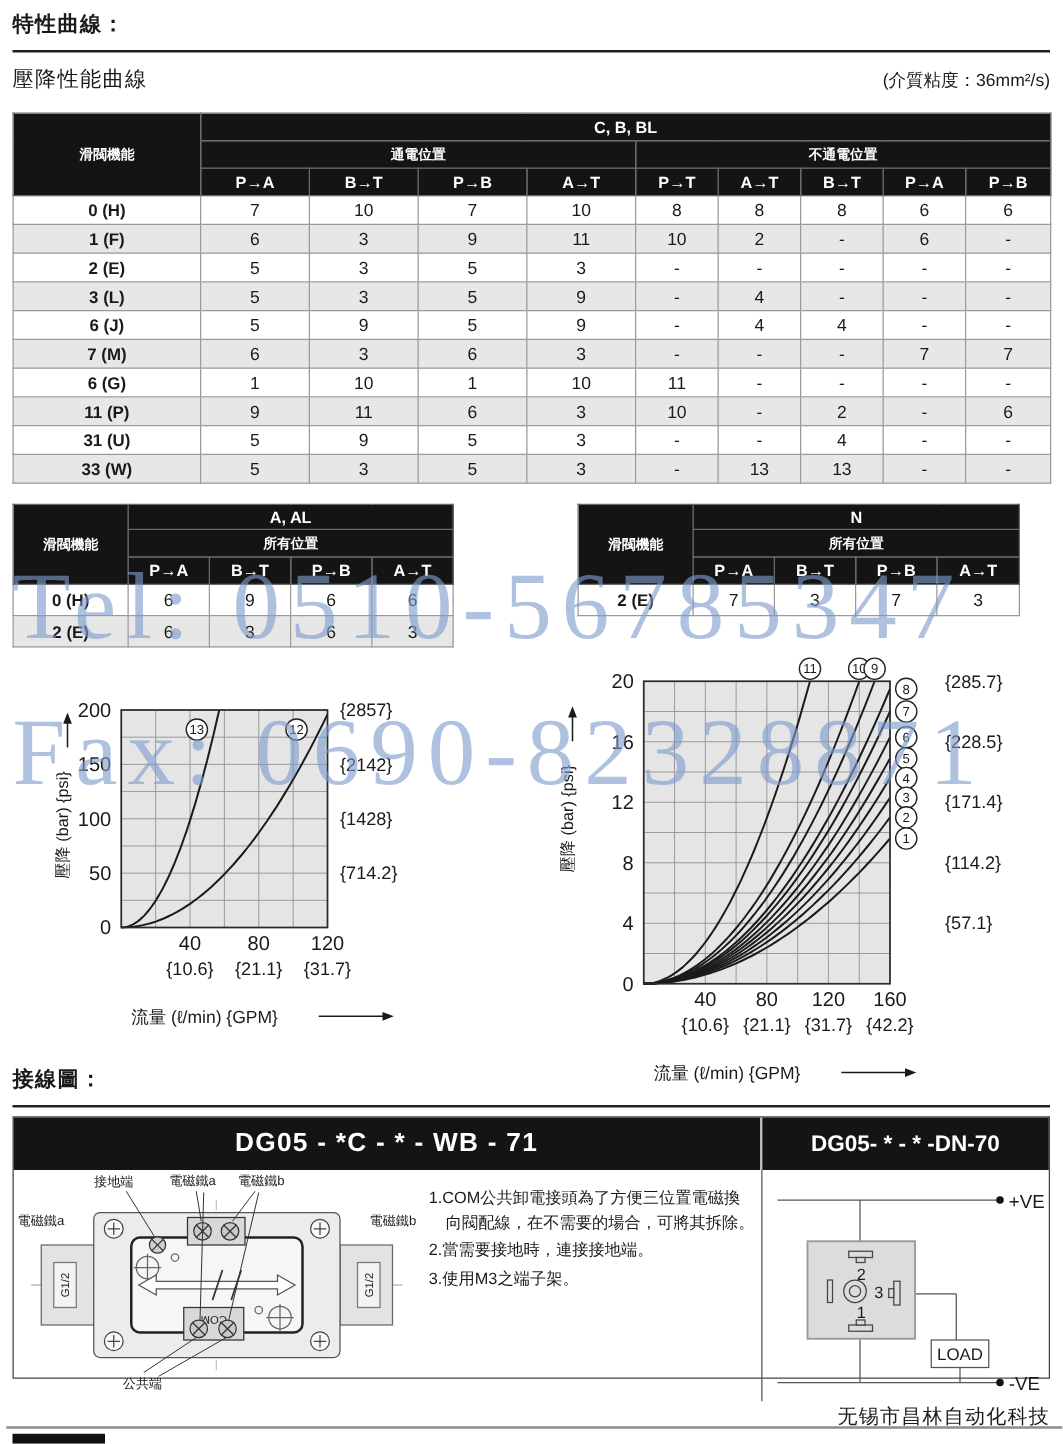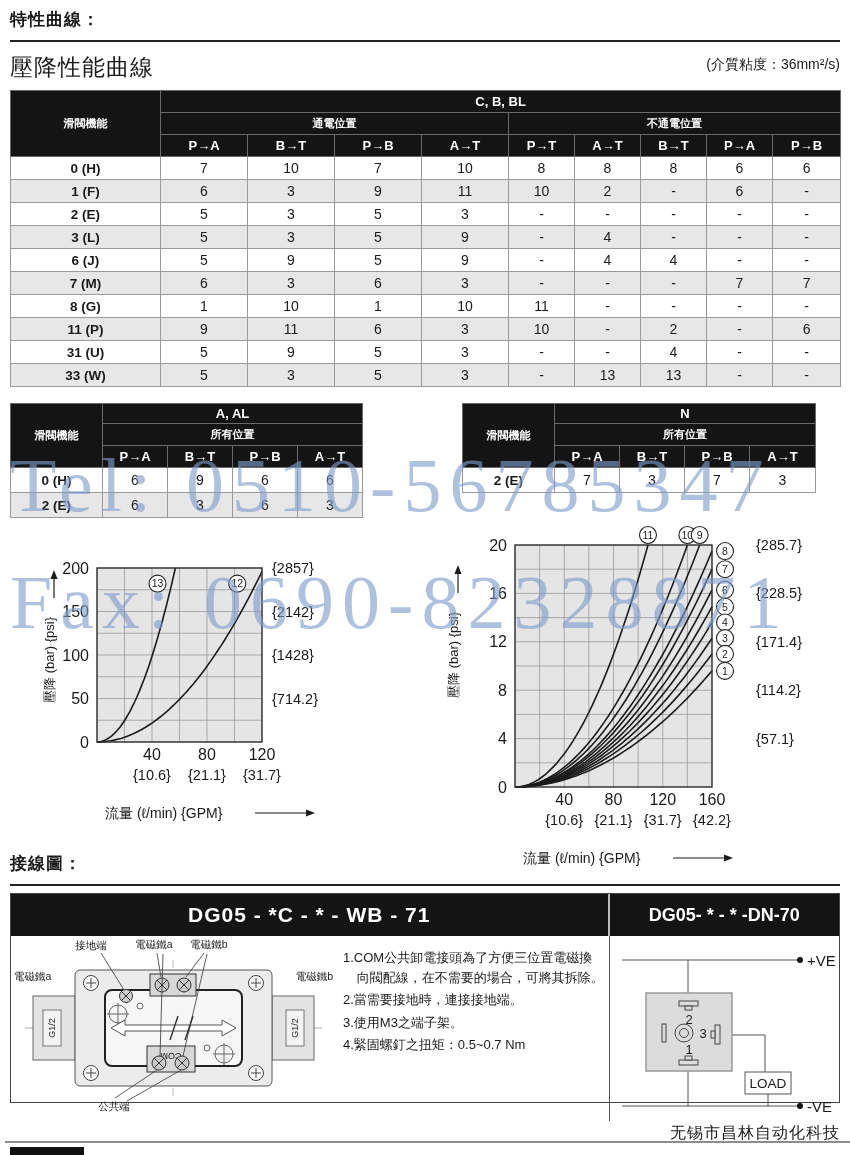--- a/index.html
+++ b/index.html
@@ -8,7 +8,7 @@
   .abs{position:absolute}
   .h-title{font-size:17px;font-weight:bold;letter-spacing:1px}
   .rule{background:#222;height:2px}
-  .sec-title{font-size:23px;letter-spacing:1px}
+  .sec-title{font-size:17px;letter-spacing:1px}
   .visc{font-size:14px}
   table{border-collapse:collapse;table-layout:fixed}
   .t{width:100%}

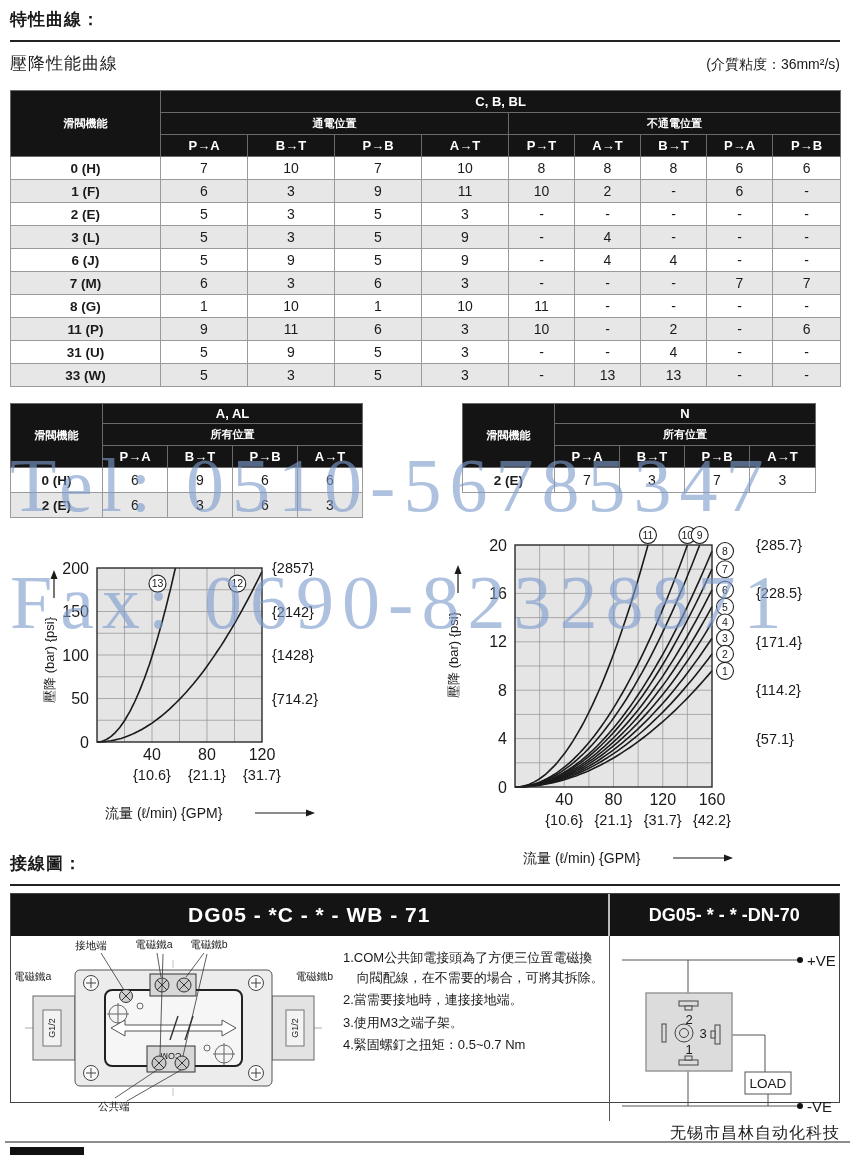--- a/index.html
+++ b/index.html
@@ -158,7 +158,7 @@
           <td>7</td>
         </tr>
         <tr>
-          <th>8  (G)</th>
+          <th>6  (G)</th>
           <td>1</td>
           <td>10</td>
           <td>1</td>

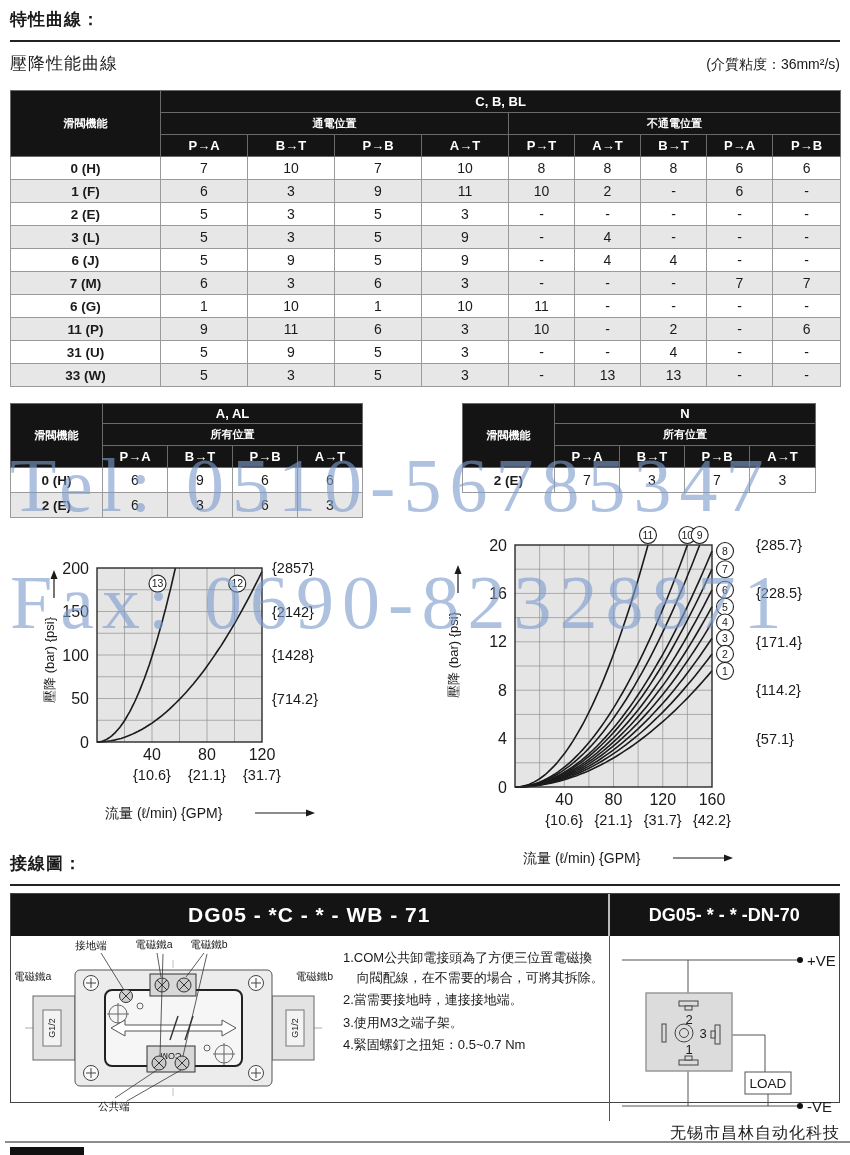--- a/index.html
+++ b/index.html
@@ -531,7 +531,6 @@
             <div class="note">1.COM公共卸電接頭為了方便三位置電磁換向閥配線，在不需要的場合，可將其拆除。</div>
             <div class="note">2.當需要接地時，連接接地端。</div>
             <div class="note">3.使用M3之端子架。</div>
-            <div class="note">4.緊固螺釘之扭矩：0.5~0.7 Nm</div>
           </div>
       </div>
     </div>

